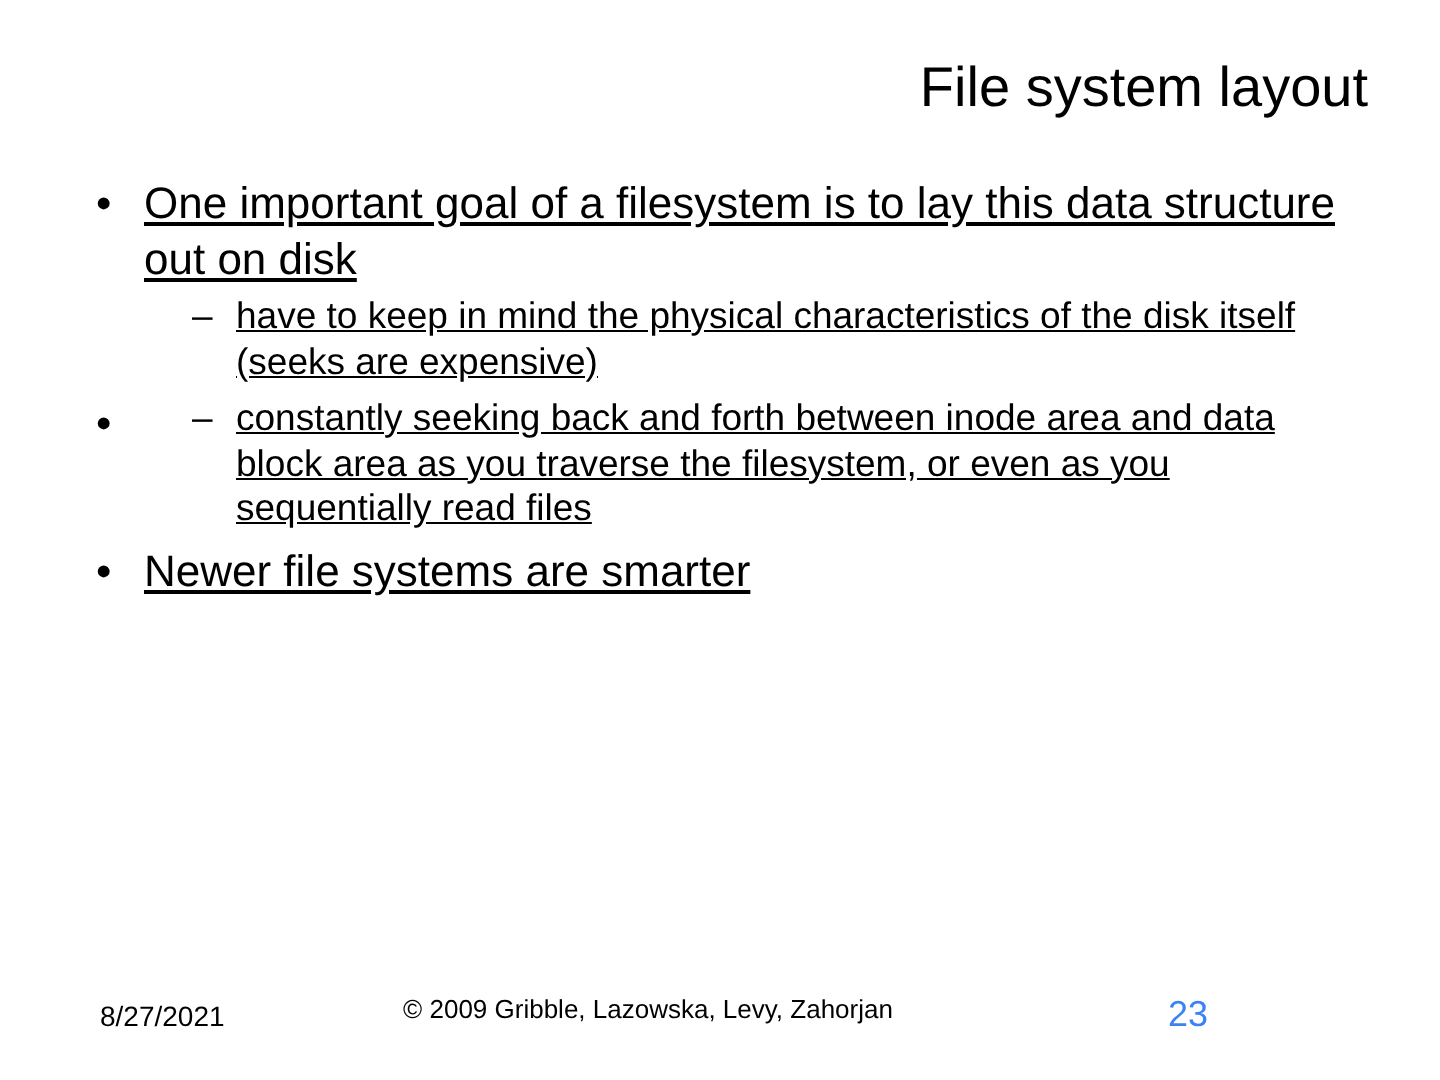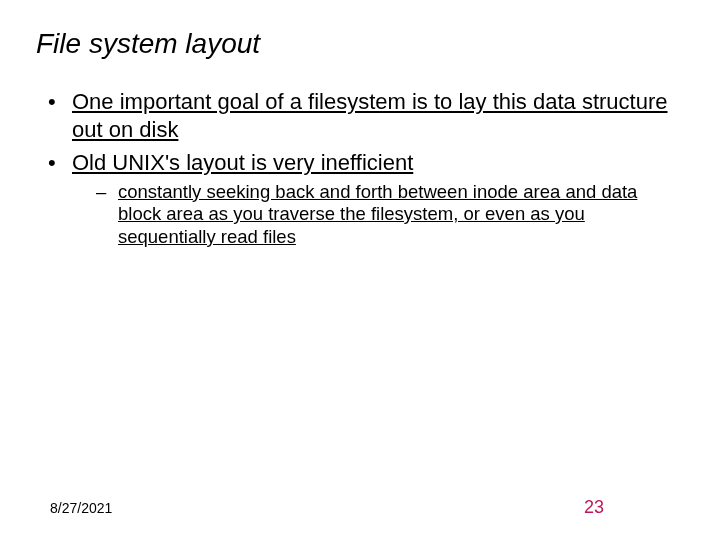--- a/index.html
+++ b/index.html
@@ -14,12 +14,11 @@
   }
 
   .title {
-    text-align: left;
+    text-align: right;
     font-size: 28px;
     font-weight: 400;
     margin-bottom: 28px;
     margin-top: 6px;
-    font-style: italic;
   }
 
   ul.level1 {

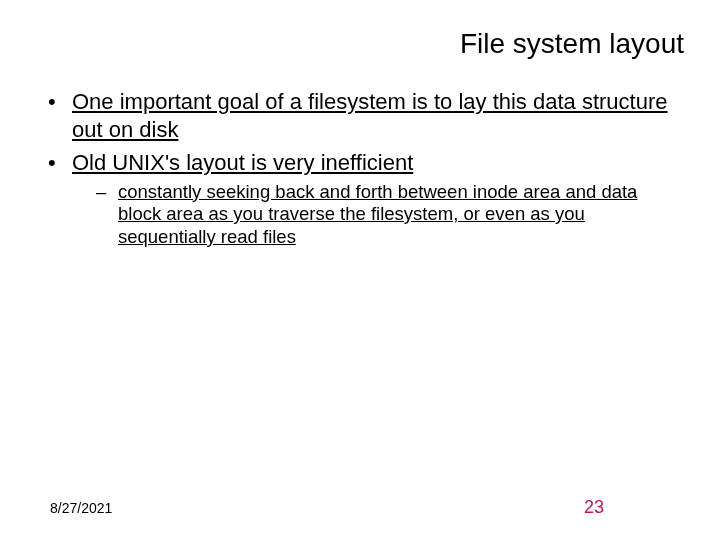--- a/index.html
+++ b/index.html
@@ -88,6 +88,7 @@
     <li>
       <span>One important goal of a filesystem is to lay this data structure out on disk</span>
       <ul class="level2">
+        <li><span>have to keep in mind the physical characteristics of the disk itself  (seeks are expensive)</span></li>
       </ul>
     </li>
     <li>

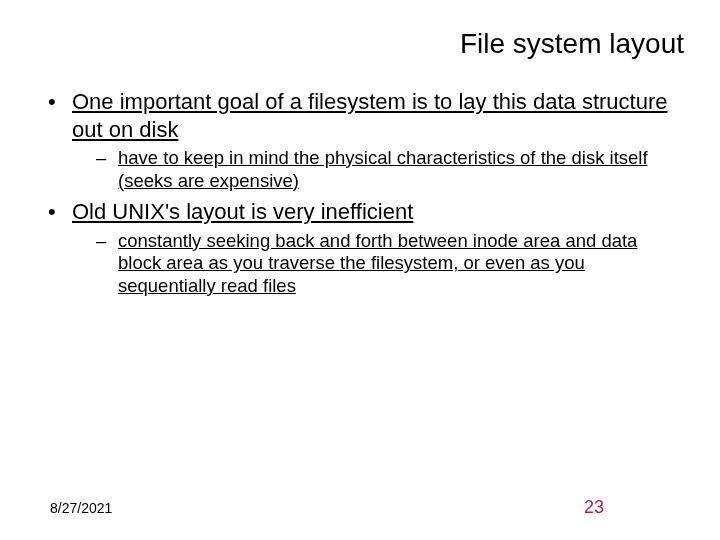--- a/index.html
+++ b/index.html
@@ -92,7 +92,6 @@
       </ul>
     </li>
     <li>
-      <span>Old UNIX's layout is very inefficient</span>
       <ul class="level2">
         <li><span>constantly seeking back and forth between inode area and data block area as you traverse the filesystem, or even as you sequentially read files</span></li>
       </ul>

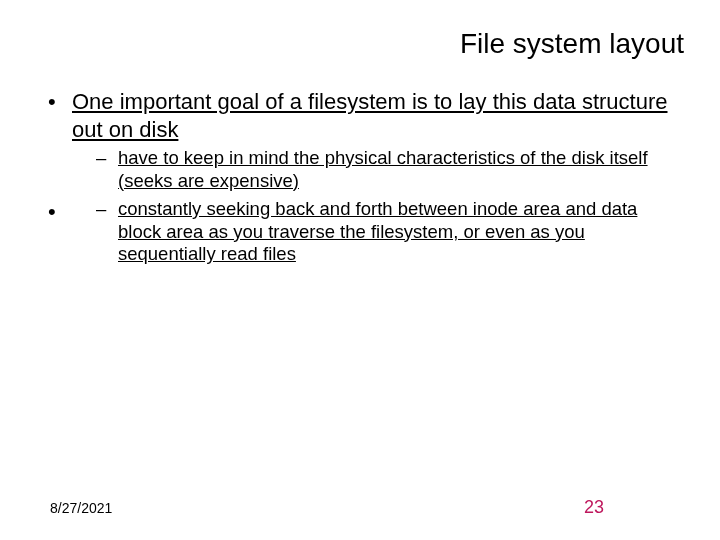--- a/index.html
+++ b/index.html
@@ -96,6 +96,9 @@
         <li><span>constantly seeking back and forth between inode area and data block area as you traverse the filesystem, or even as you sequentially read files</span></li>
       </ul>
     </li>
+    <li>
+      <span>Newer file systems are smarter</span>
+    </li>
   </ul>
 
   <div class="footer">

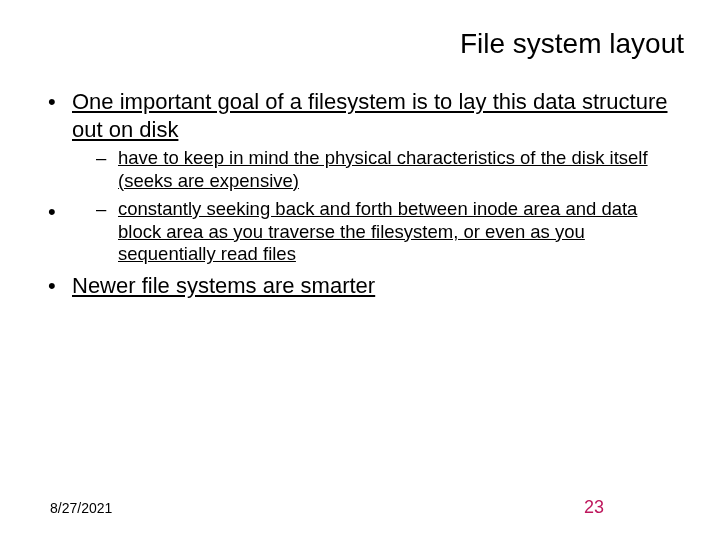--- a/index.html
+++ b/index.html
@@ -103,6 +103,7 @@
 
   <div class="footer">
     <span class="date">8/27/2021</span>
+    <span class="copy">© 2009 Gribble, Lazowska, Levy, Zahorjan</span>
     <span class="page">23</span>
   </div>
 </div>

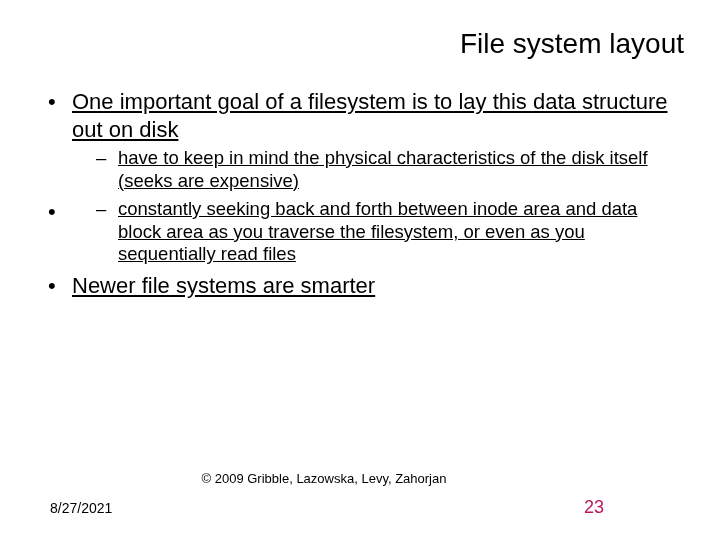--- a/index.html
+++ b/index.html
@@ -76,7 +76,7 @@
   }
   .footer .date { }
   .footer .copy { font-size: 13px; position: absolute; left: 50%; transform: translateX(-50%); }
-  .footer .page { font-size: 18px; color: #be185d; margin-right: 8px; margin-top: 26px; }
+  .footer .page { font-size: 18px; color: #3b82f6; margin-right: 8px; }
 </style>
 </head>
 <body>

